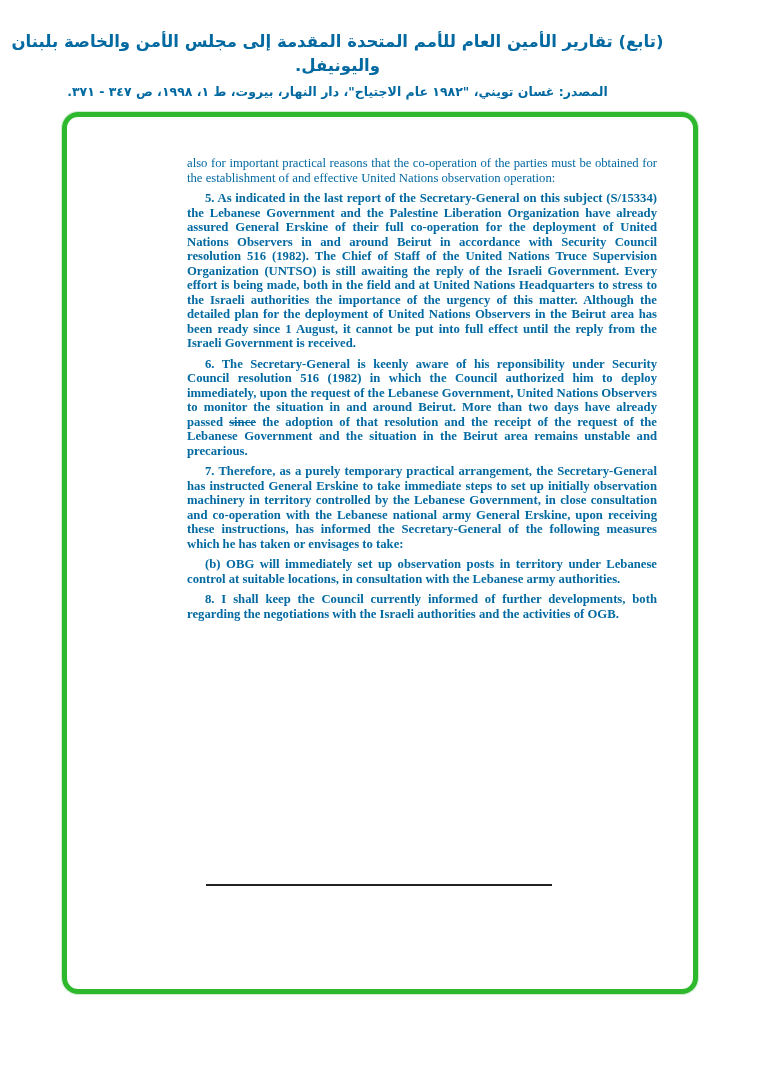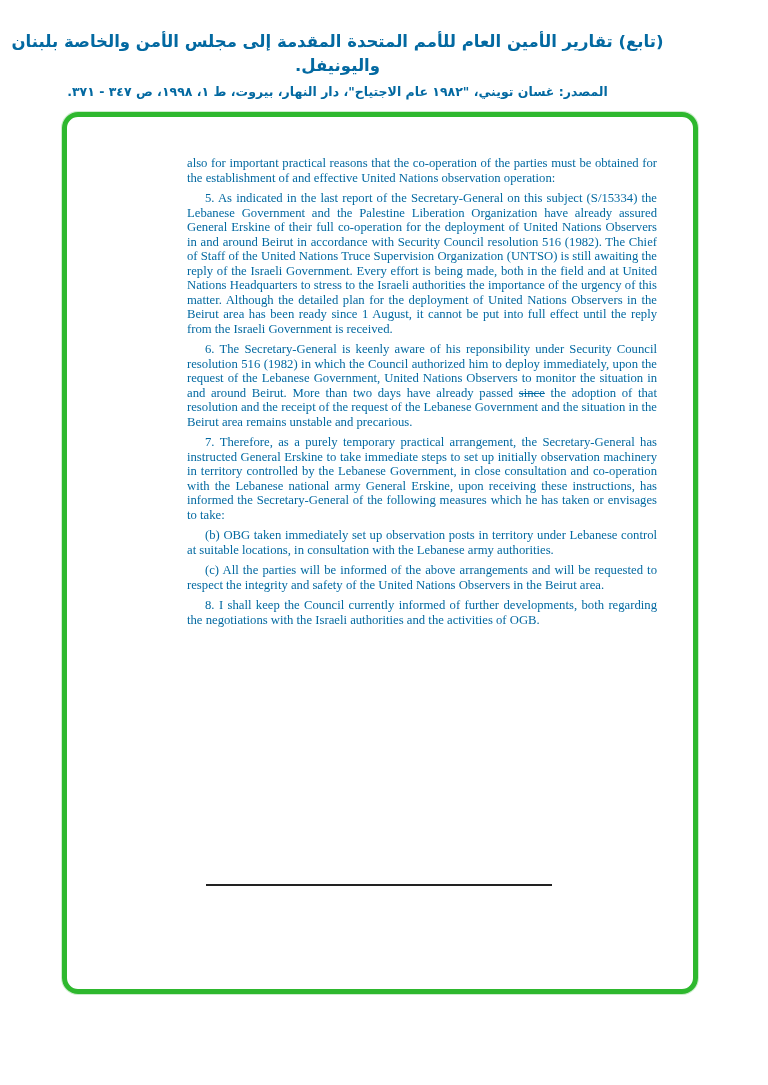--- a/index.html
+++ b/index.html
@@ -68,6 +68,7 @@
   }
   .text-block p.indent {
     text-indent: 18px;
+    font-weight: bold;
   }
   .strike {
     text-decoration: line-through;

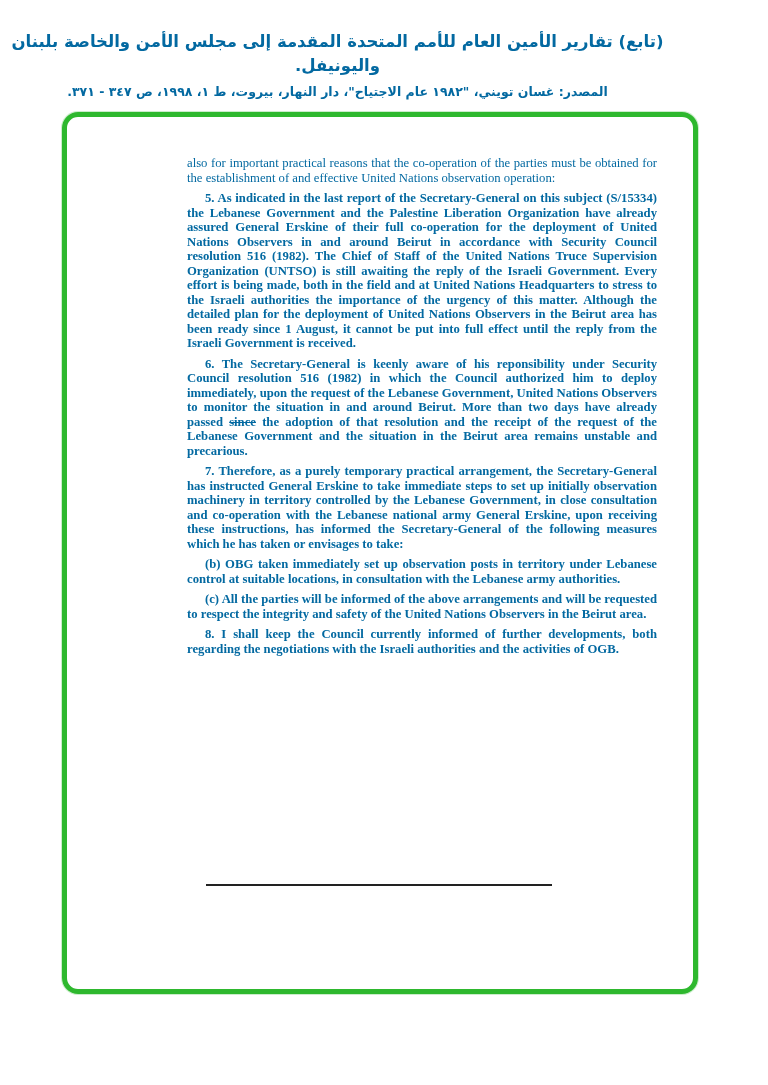--- a/index.html
+++ b/index.html
@@ -104,7 +104,7 @@
   <p class="indent">7. Therefore, as a purely temporary practical arrangement, the Secretary-General has instructed General Erskine to take immediate steps to set up initially observation machinery in territory controlled by the Lebanese Government, in close consultation and co-operation with the Lebanese national army General Erskine, upon receiving these instructions, has informed the Secretary-General of the following measures which he has taken or envisages to take:</p>
 
 
-  <p class="indent">(b) OBG taken immediately set up observation posts in territory under Lebanese control at suitable locations, in consultation with the Lebanese army authorities.</p>
+  <p class="indent">(b) OBG will immediately set up observation posts in territory under Lebanese control at suitable locations, in consultation with the Lebanese army authorities.</p>
 
   <p class="indent">(c) All the parties will be informed of the above arrangements and will be requested to respect the integrity and safety of the United Nations Observers in the Beirut area.</p>
 

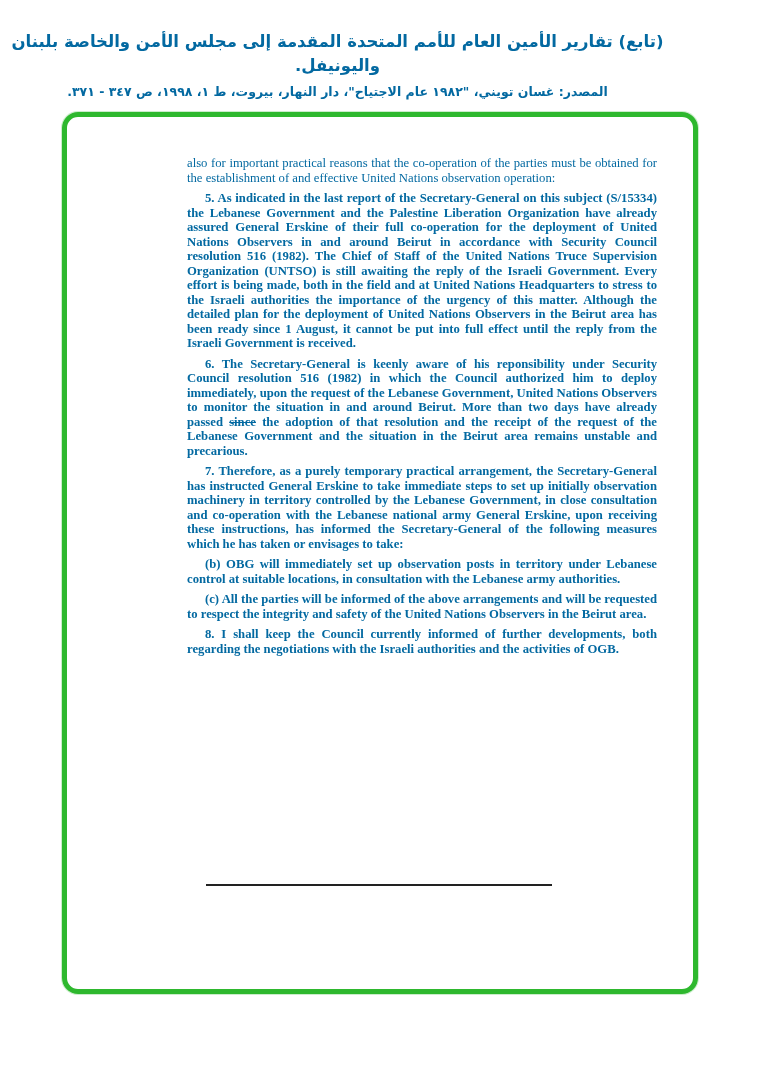--- a/index.html
+++ b/index.html
@@ -106,7 +106,6 @@
 
   <p class="indent">(b) OBG will immediately set up observation posts in territory under Lebanese control at suitable locations, in consultation with the Lebanese army authorities.</p>
 
-  <p class="indent">(c) All the parties will be informed of the above arrangements and will be requested to respect the integrity and safety of the United Nations Observers in the Beirut area.</p>
 
 
   <p class="indent">8. I shall keep the Council currently informed of further developments, both regarding the negotiations with the Israeli authorities and the activities of OGB.</p>

